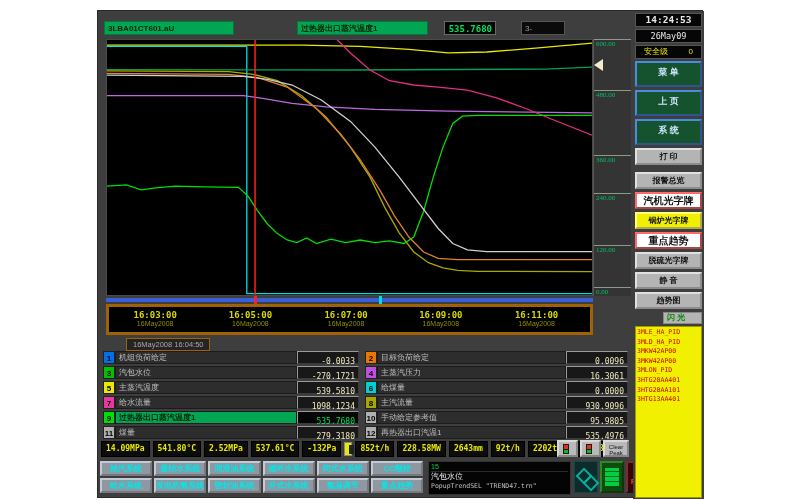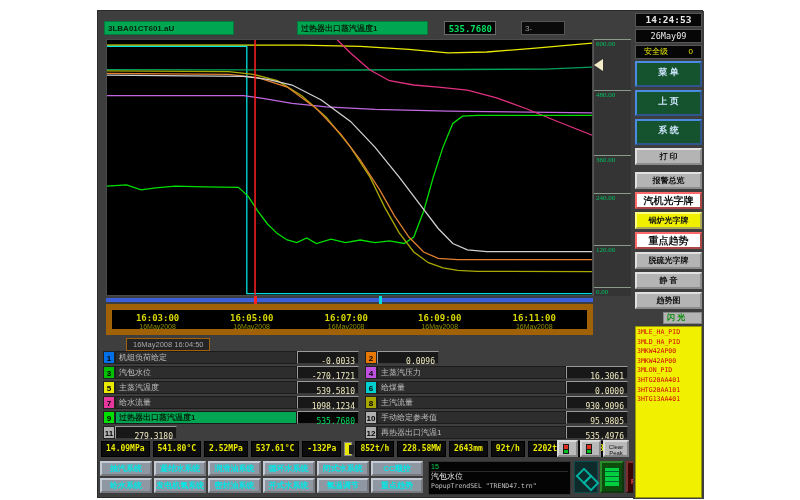--- a/index.html
+++ b/index.html
@@ -38,7 +38,7 @@
                background:#3a5fd9; }
   .sb-mark { position:absolute; top:-2px; width:3px; height:8px; }
   .time-axis { position:absolute; left:8px; top:293px; width:487px; height:31px;
-               background:#000; border:6px solid #a16207; }
+               background:#000; border:3px solid #a16207; }
   .tlabel { position:absolute; top:3px; transform:translateX(-50%); text-align:center; }
   .tlabel .t { color:#d8d800; font-size:9px; font-weight:bold; white-space:nowrap;
                font-family:"DejaVu Sans Mono",monospace; }

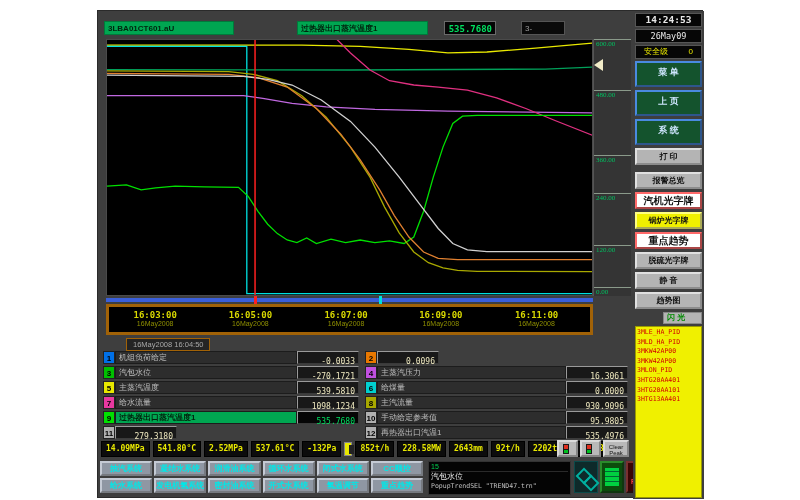--- a/index.html
+++ b/index.html
@@ -248,6 +248,7 @@
       <div class="tcol right">
         <div class="trow">
           <span class="badge" style="background-color: rgb(232, 120, 0);">2</span>
+          <span class="tlabel2">目标负荷给定</span>
           <span class="tval">0.0096</span>
         </div>
         <div class="trow">

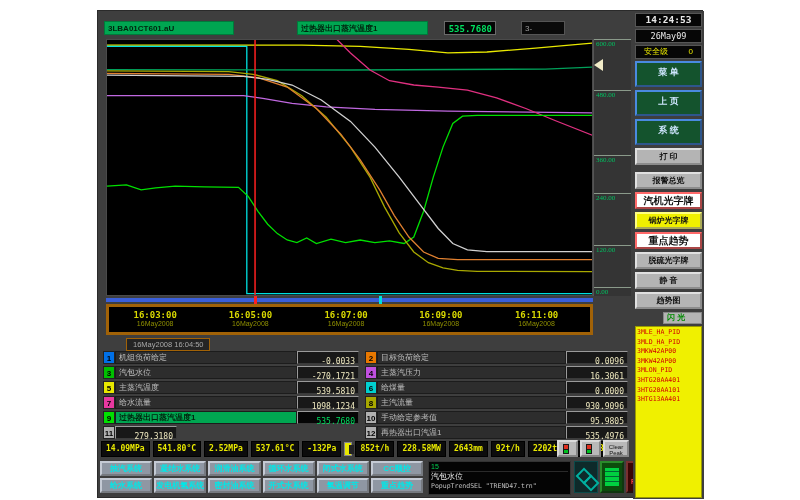--- a/index.html
+++ b/index.html
@@ -242,6 +242,7 @@
         </div>
         <div class="trow">
           <span class="badge" style="background-color: rgb(176, 176, 176);">11</span>
+          <span class="tlabel2">煤量</span>
           <span class="tval">279.3180</span>
         </div>
       </div>

